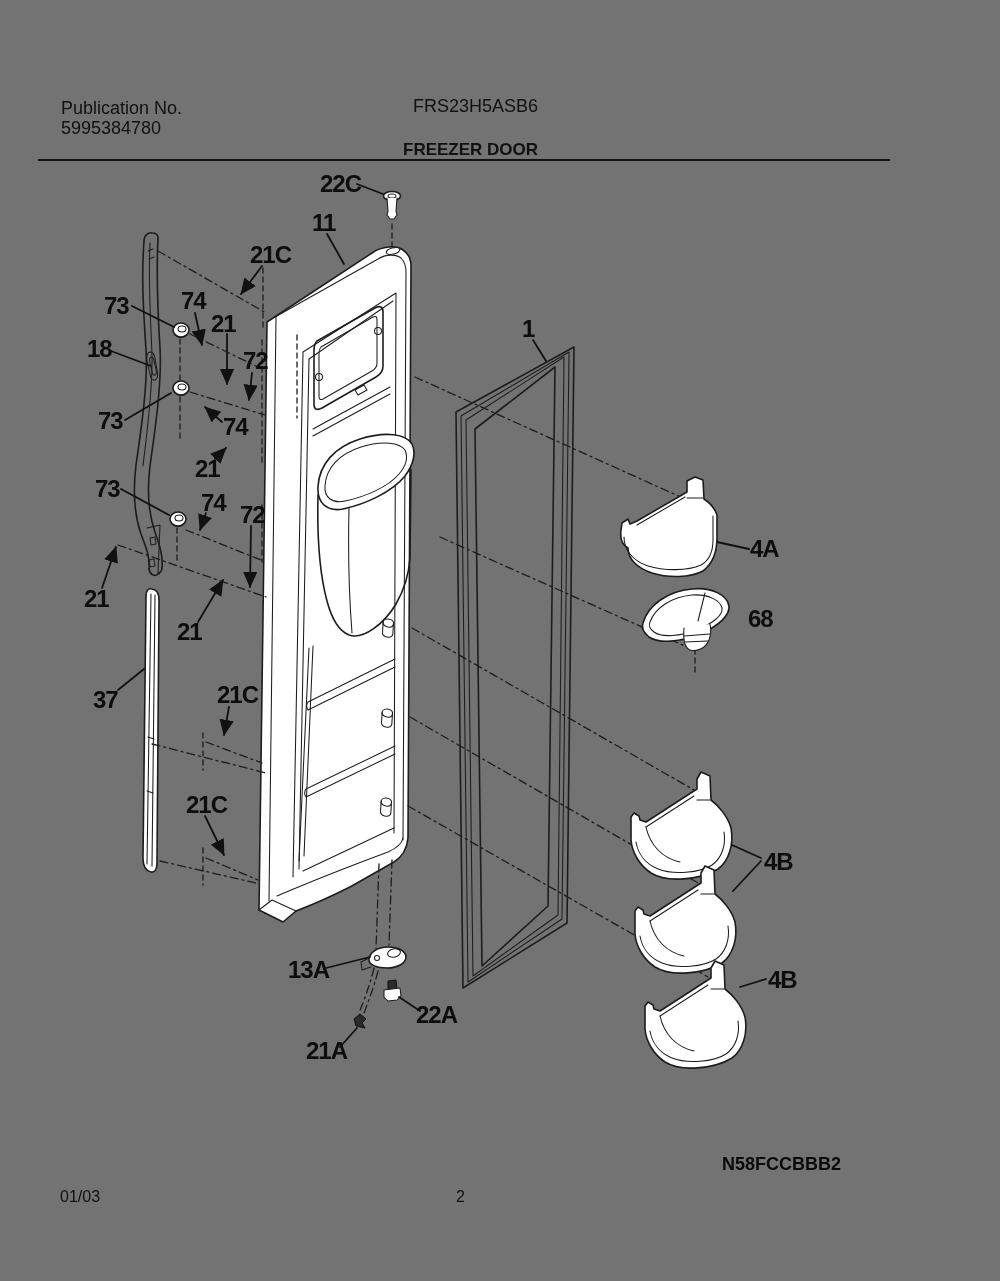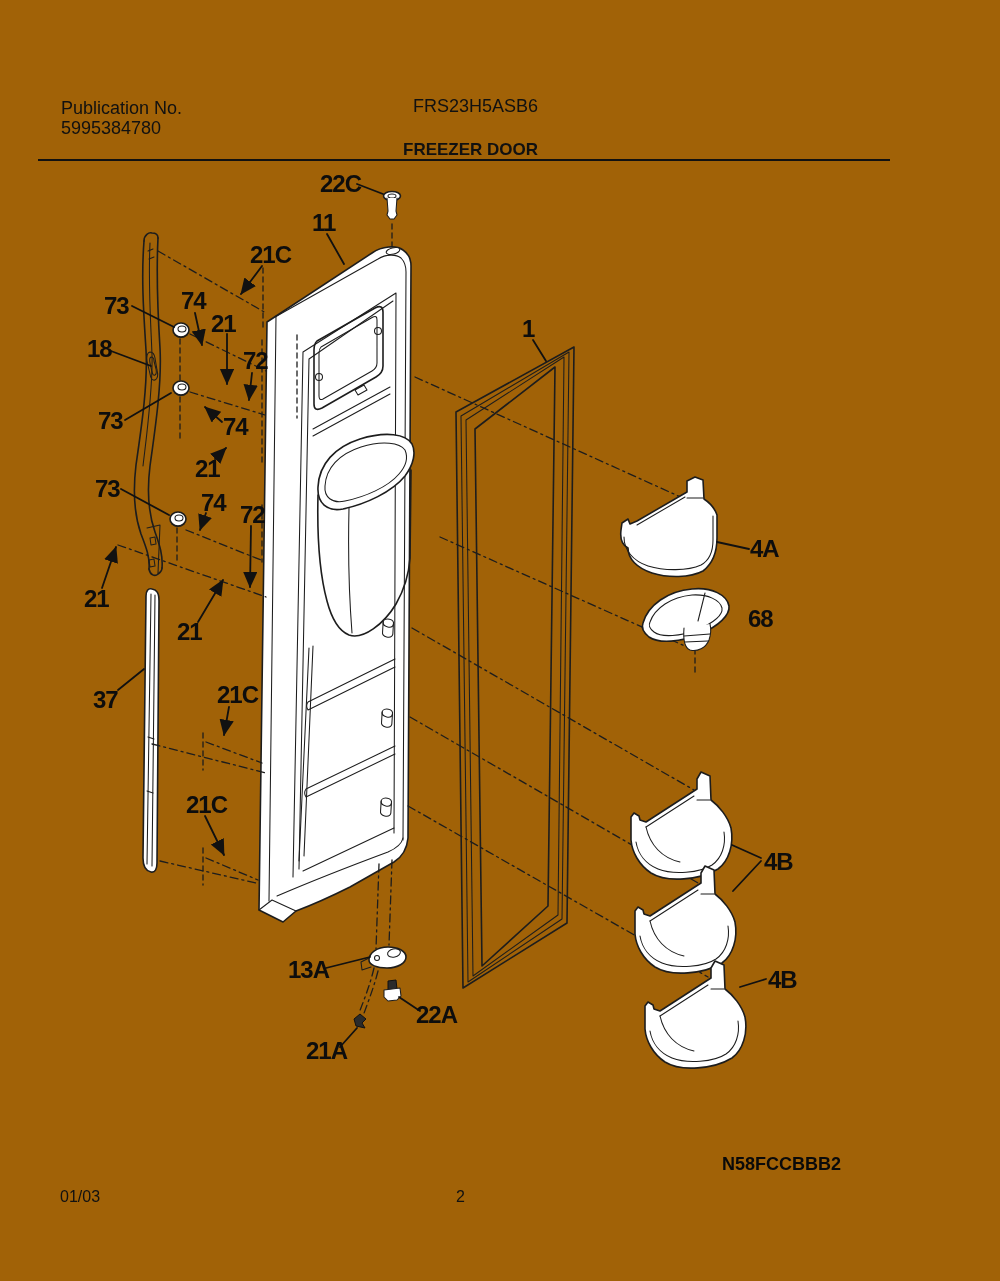--- a/index.html
+++ b/index.html
@@ -4,7 +4,7 @@
 <style>
   html,body{margin:0;padding:0;background:#e8e8e8;}
   .page{
-    position:relative;width:1000px;height:1281px;background:#a16207;
+    position:relative;width:1000px;height:1281px;background:#737373;
     font-family:"Liberation Sans", sans-serif;margin:0 auto;overflow:hidden;
   }
   svg{display:block}

